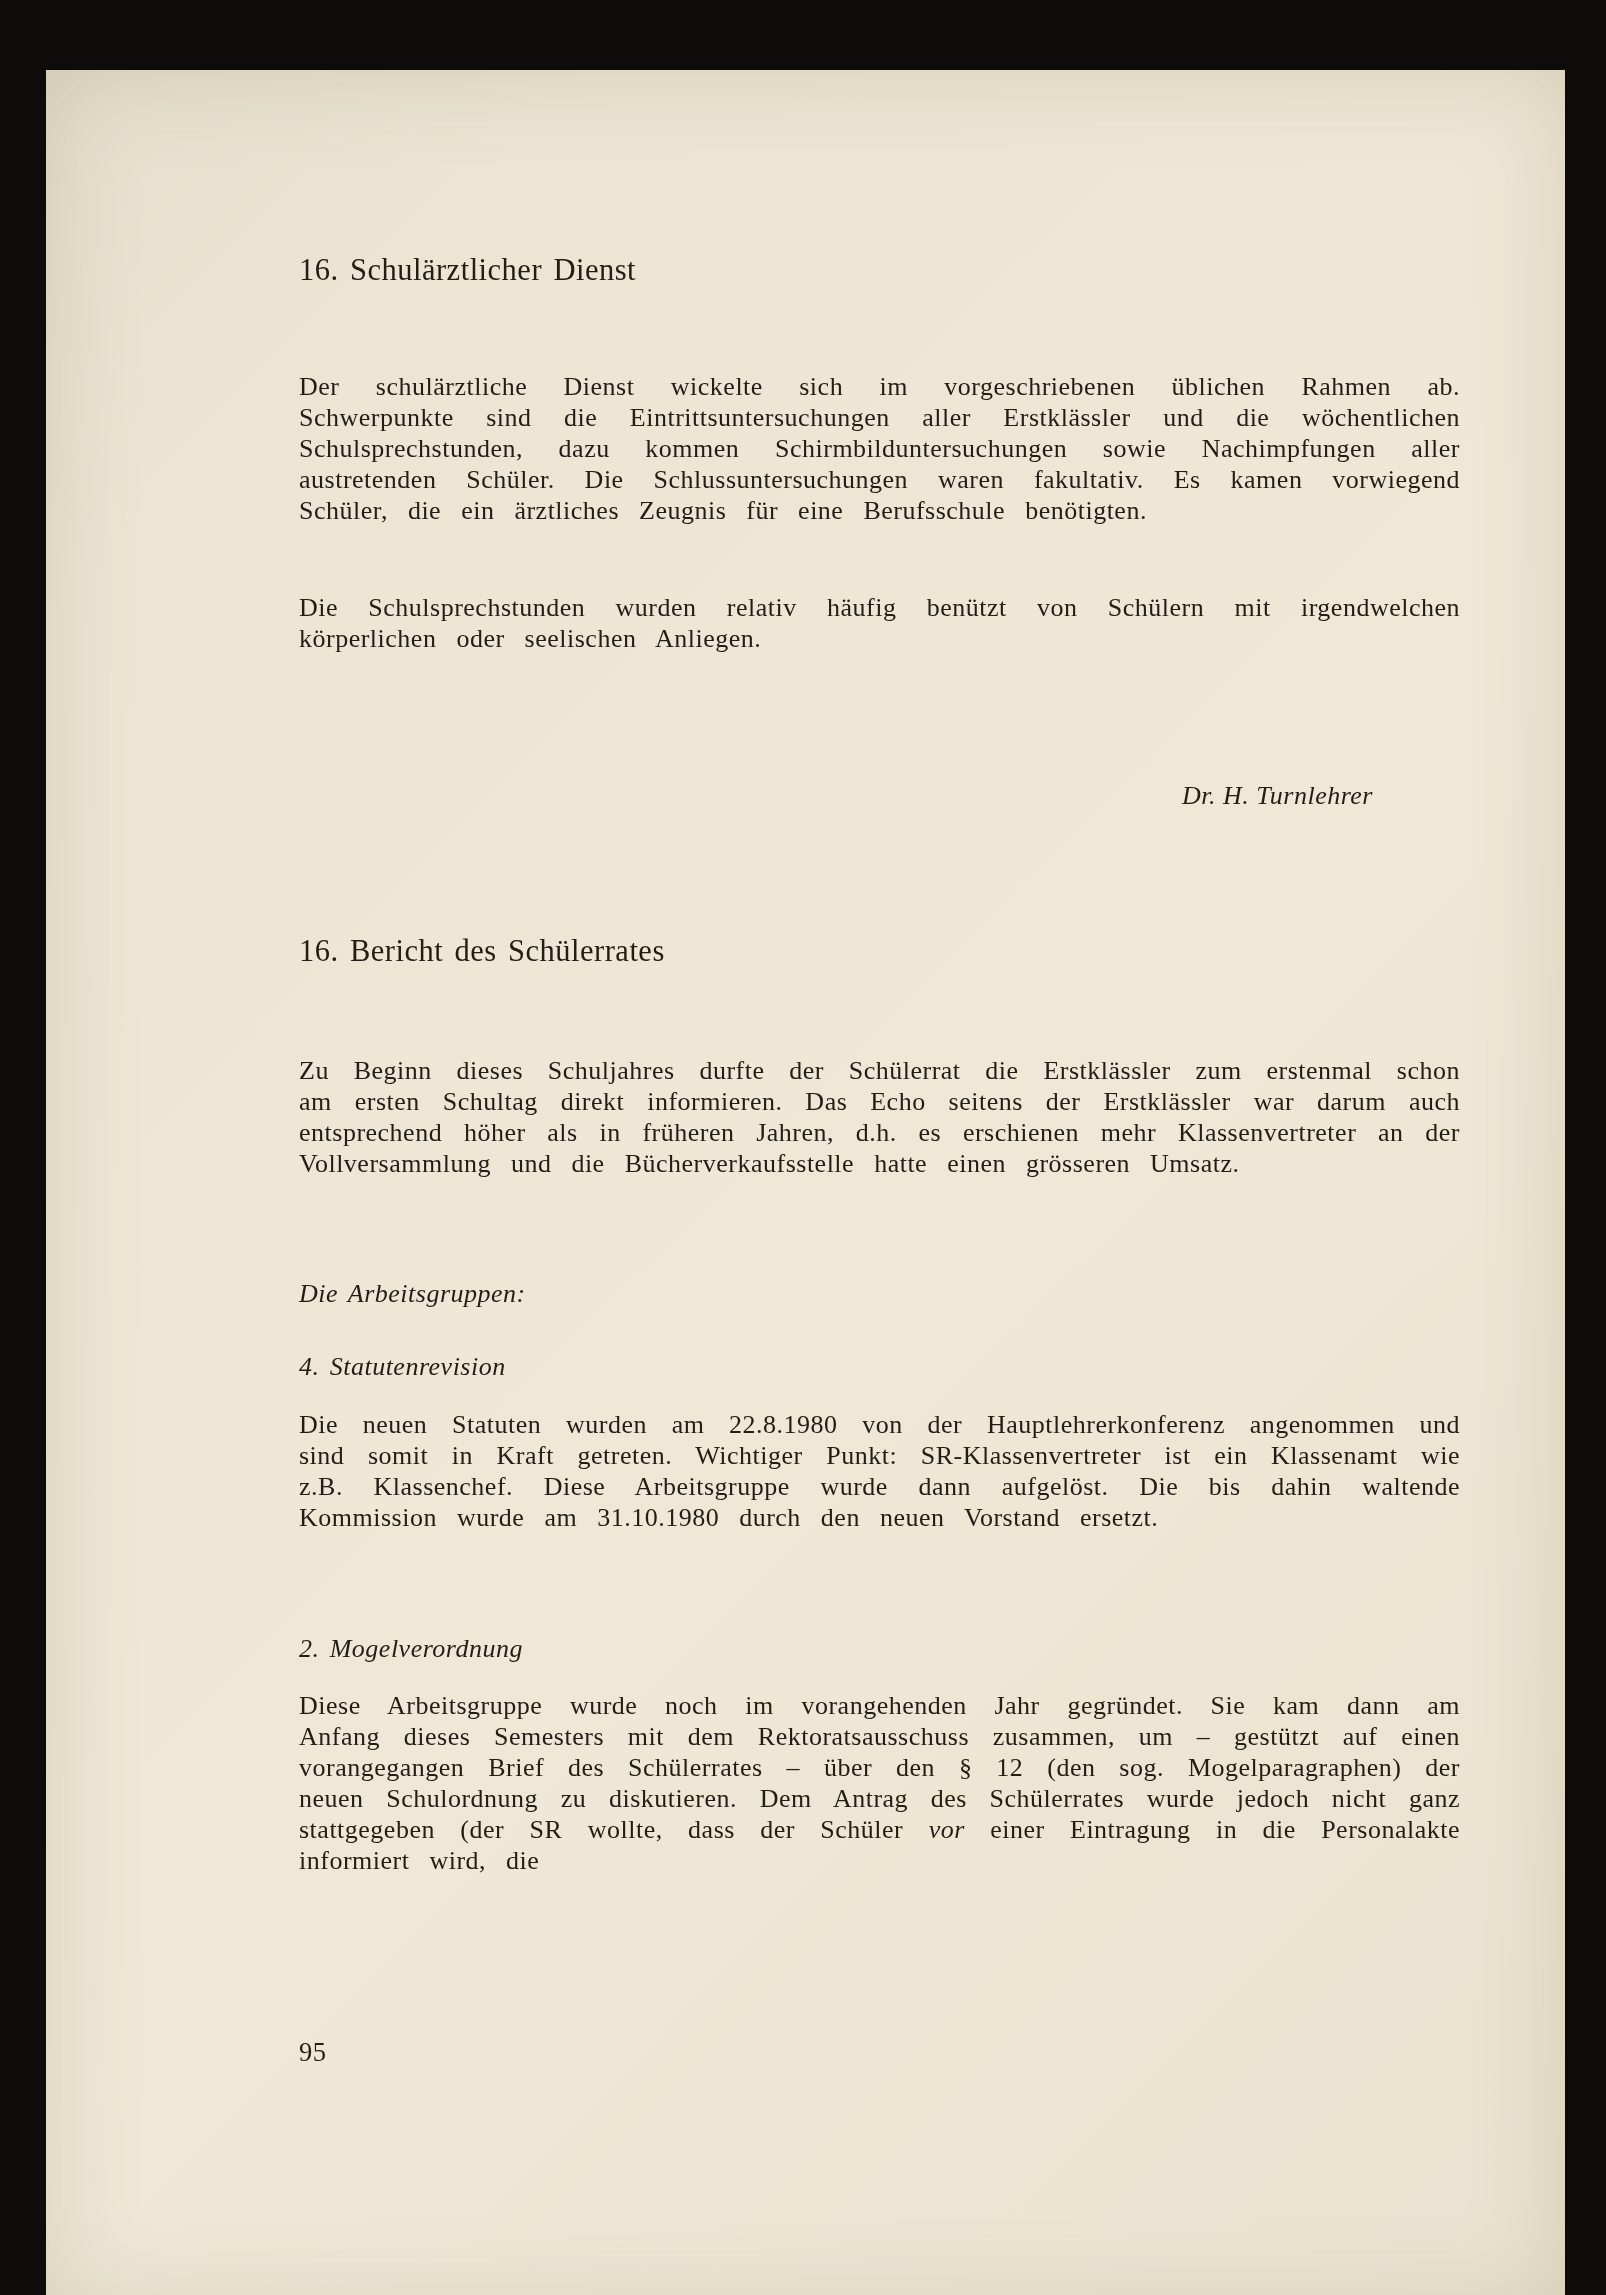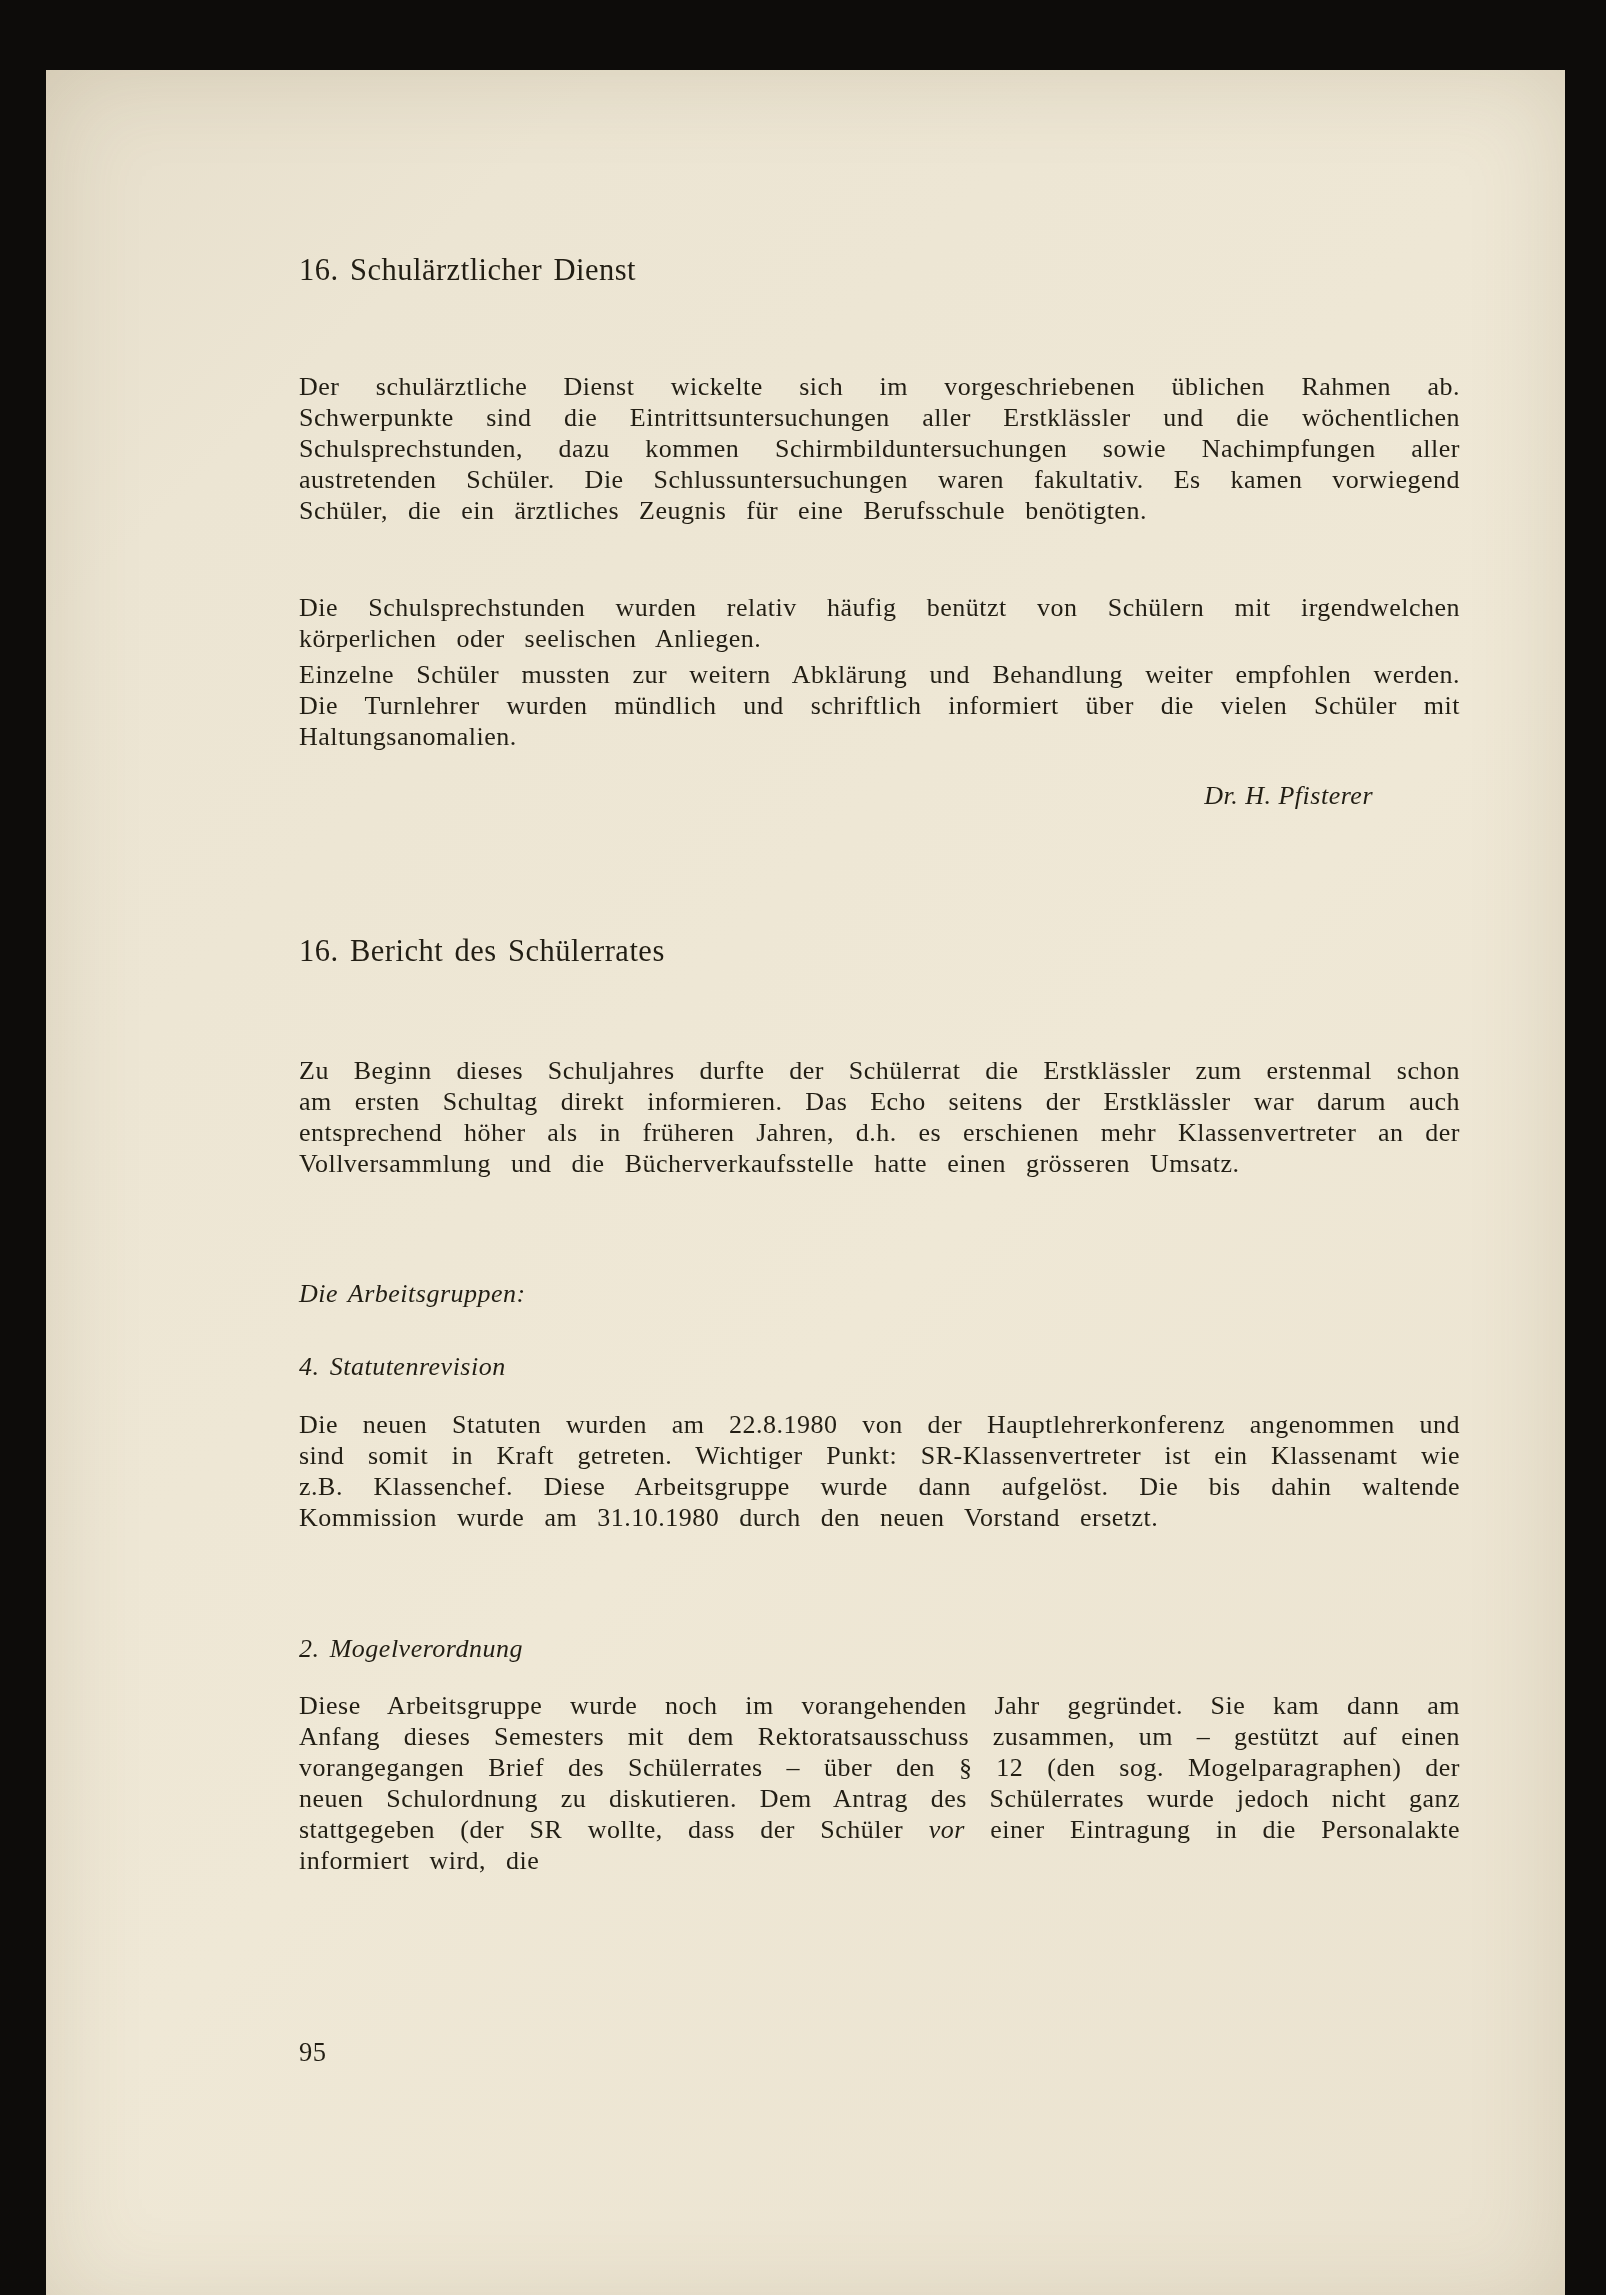--- a/index.html
+++ b/index.html
@@ -96,7 +96,6 @@
 
     <p class="block body-par pos-p2">Die Schulsprechstunden wurden relativ häufig benützt von Schülern mit irgendwelchen körperlichen oder seelischen Anliegen.</p>
 
-    <p class="block body-par pos-p3">Einzelne Schüler mussten zur weitern Abklärung und Behandlung weiter empfohlen werden. Die Turnlehrer wurden mündlich und schriftlich informiert über die vielen Schüler mit Haltungsanomalien.</p>
 
     <p class="block signature pos-sig">Dr. H. Pfisterer</p>
 

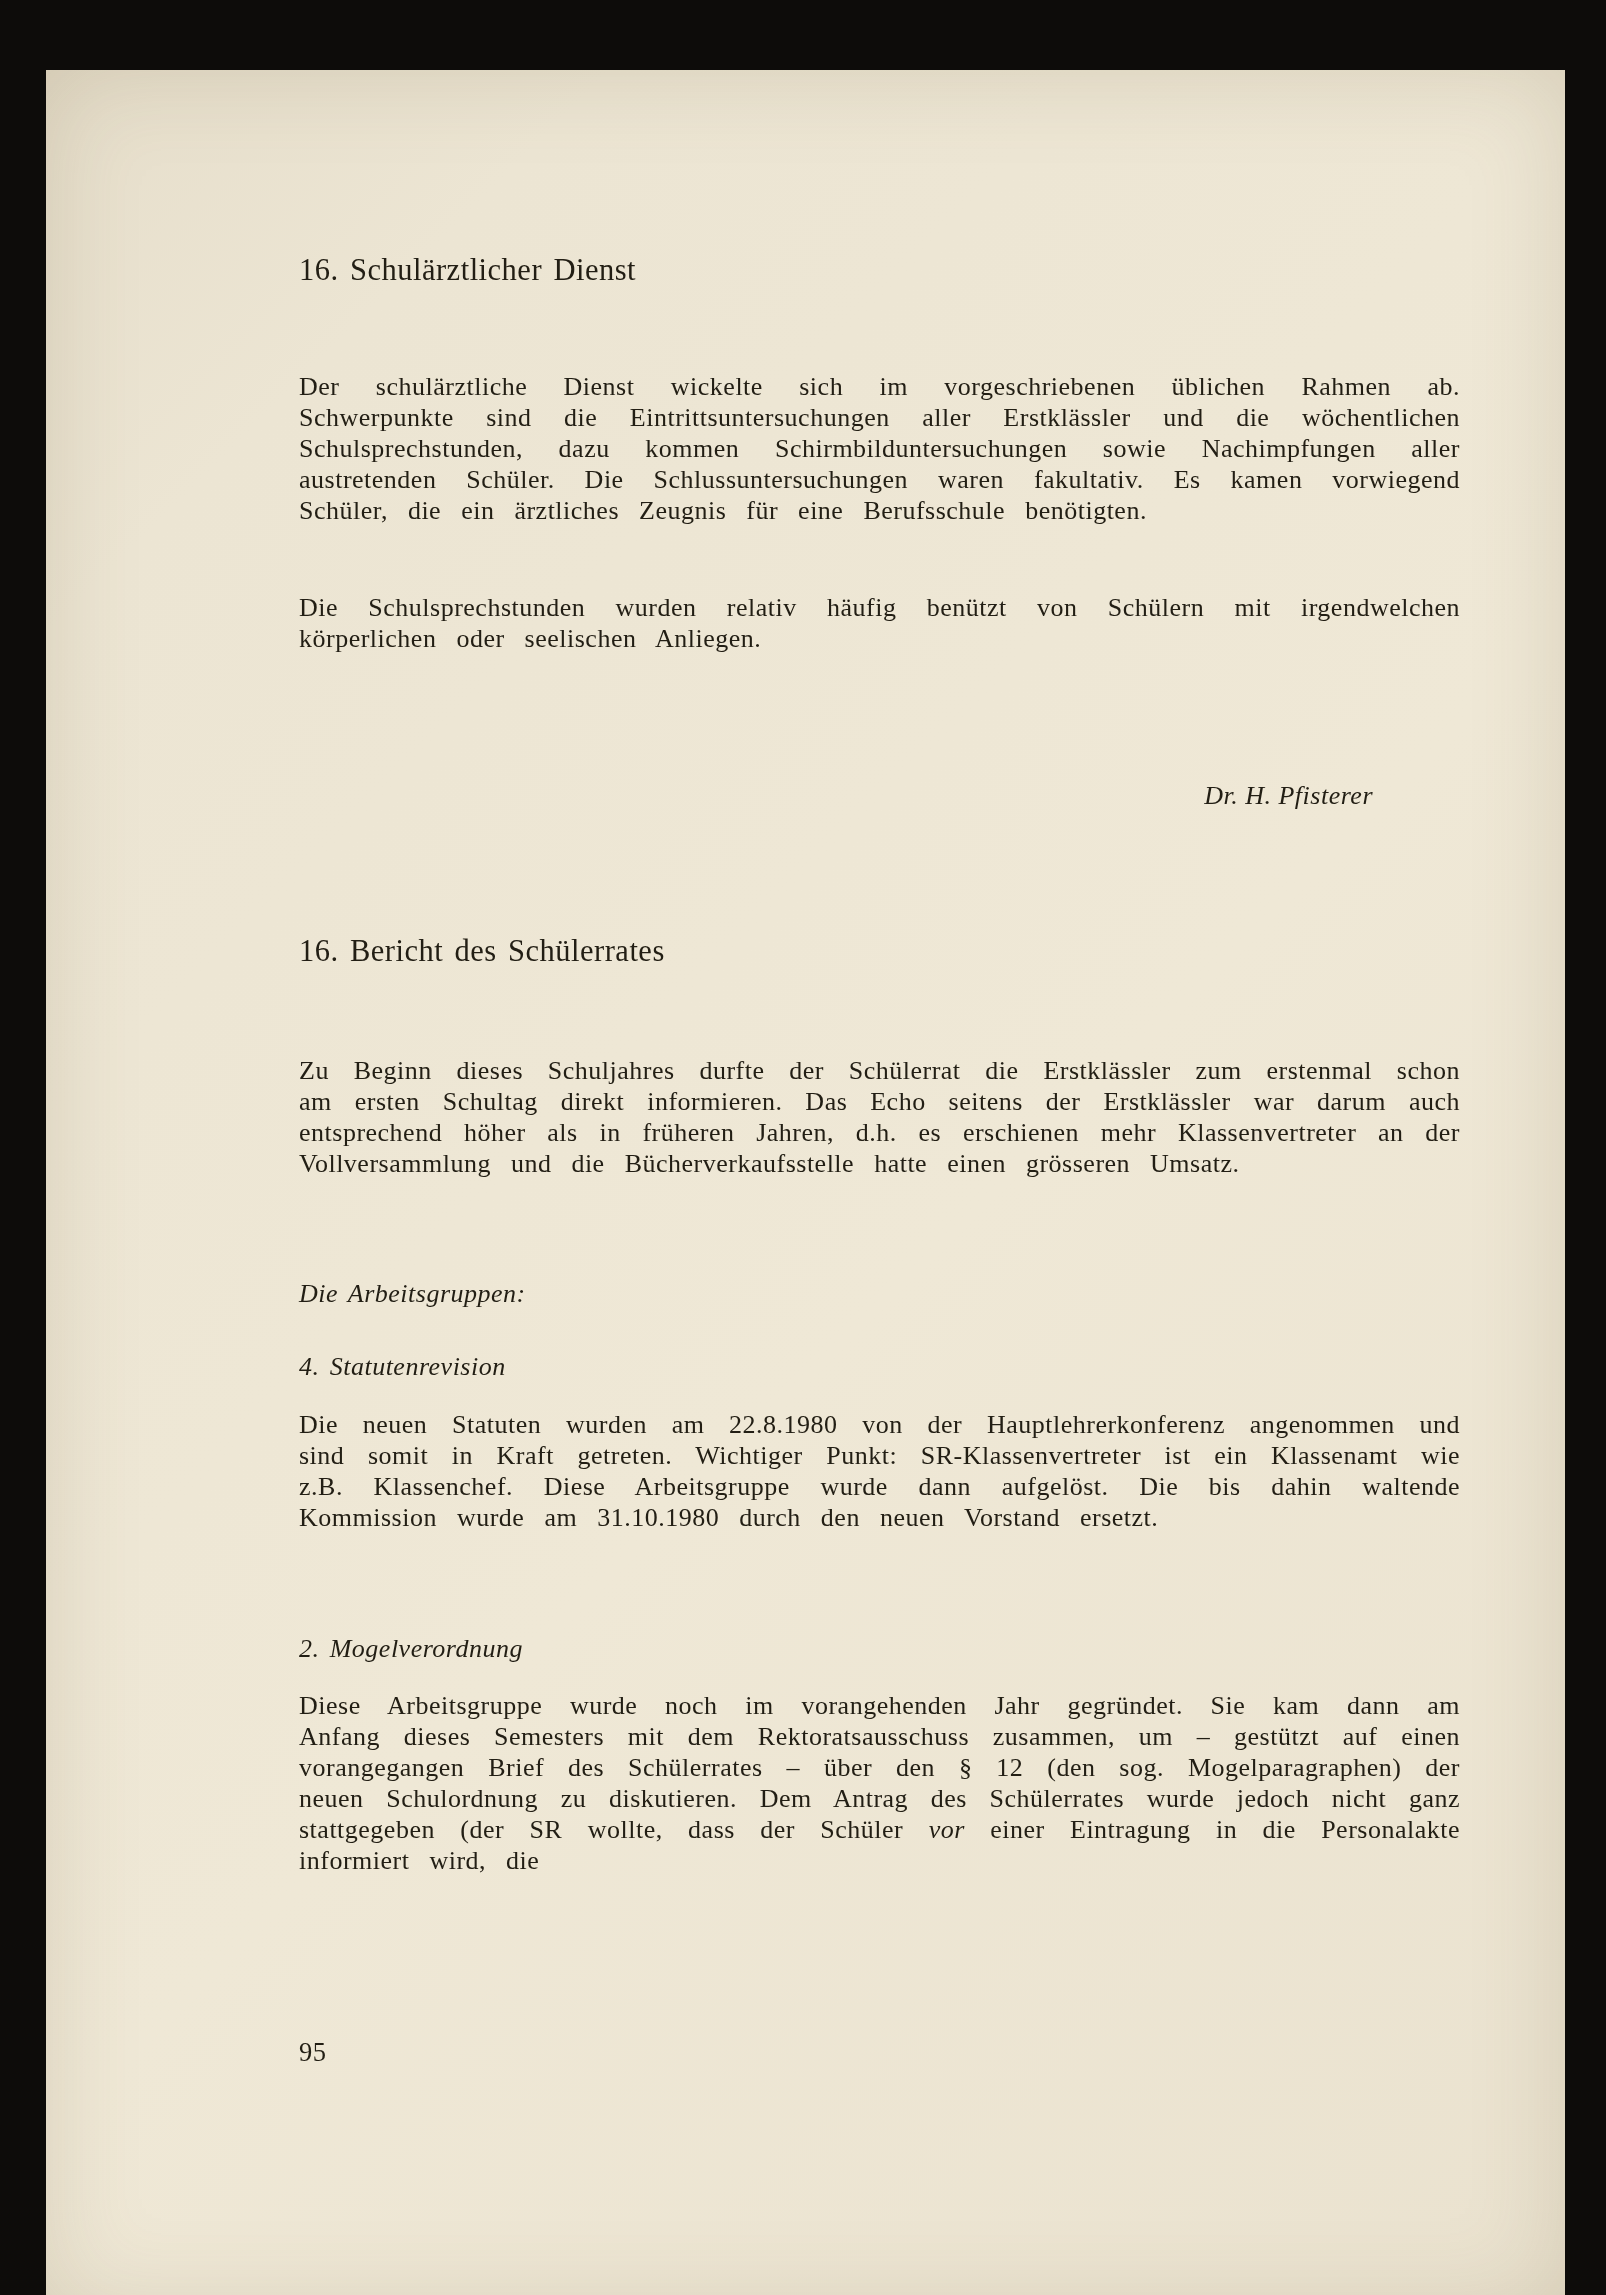--- a/index.html
+++ b/index.html
@@ -97,7 +97,7 @@
     <p class="block body-par pos-p2">Die Schulsprechstunden wurden relativ häufig benützt von Schülern mit irgendwelchen körperlichen oder seelischen Anliegen.</p>
 
 
-    <p class="block signature pos-sig">Dr. H. Pfisterer</p>
+    <p class="block signature pos-sig">Dr. H. Turnlehrer</p>
 
     <h1 class="block heading pos-h17">16. Bericht des Schülerrates</h1>
 

